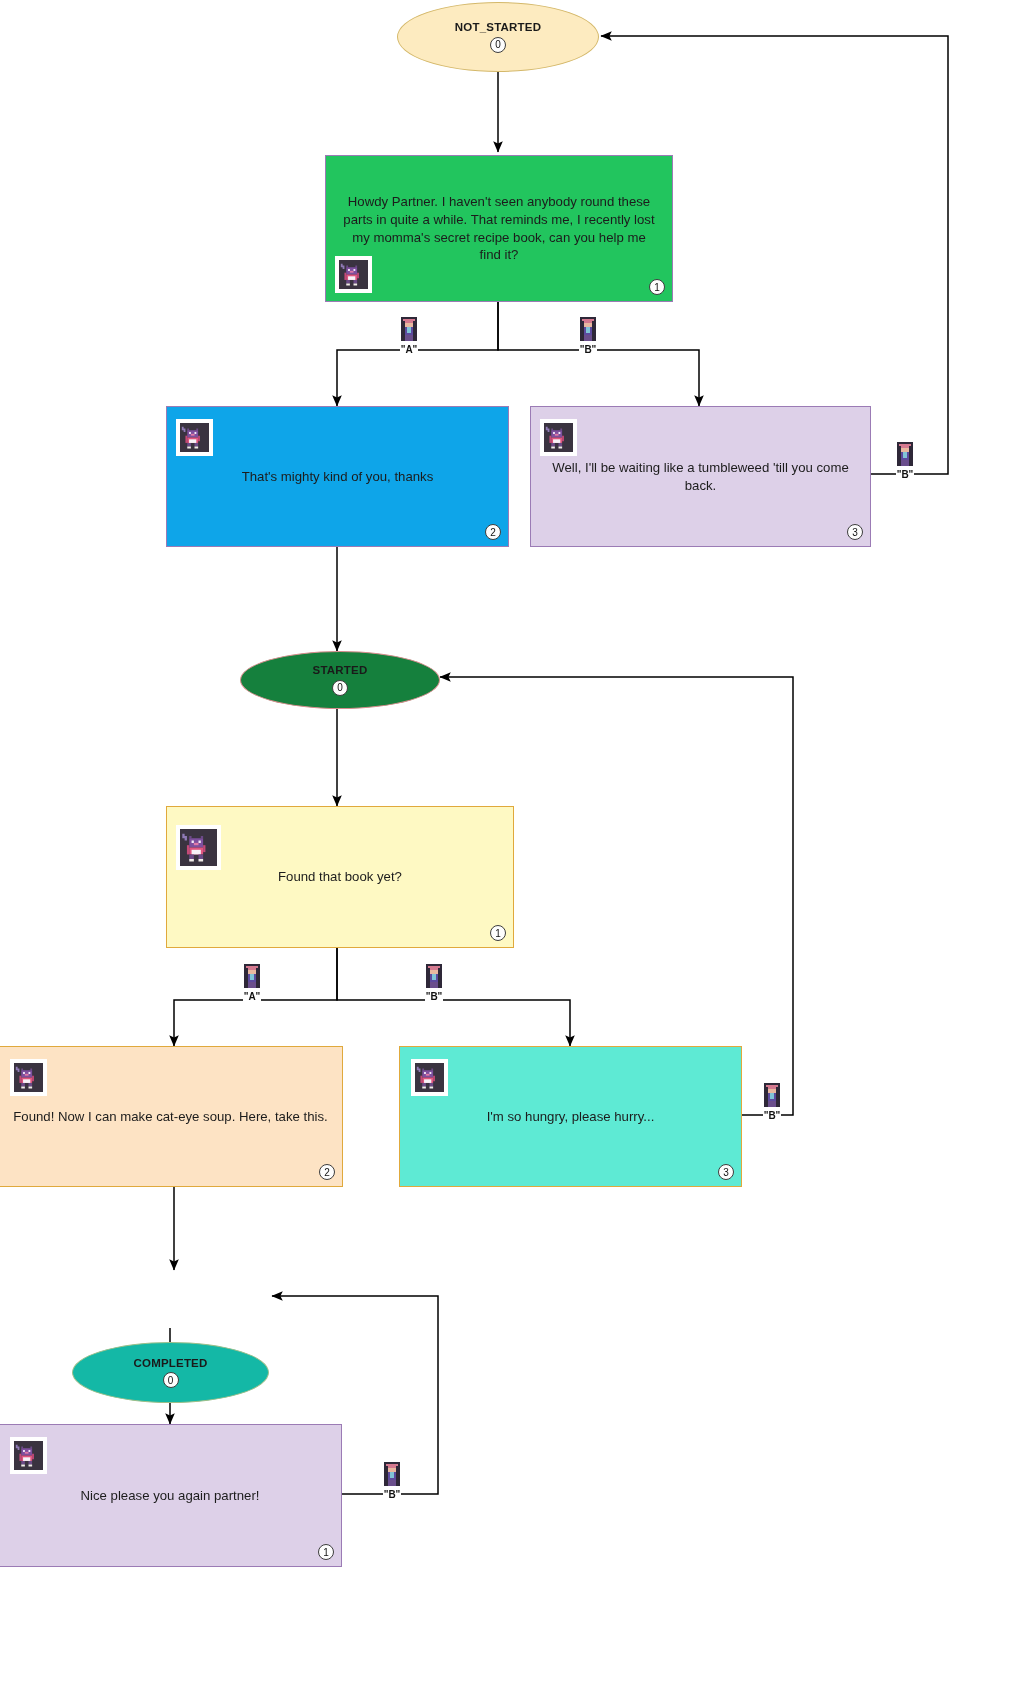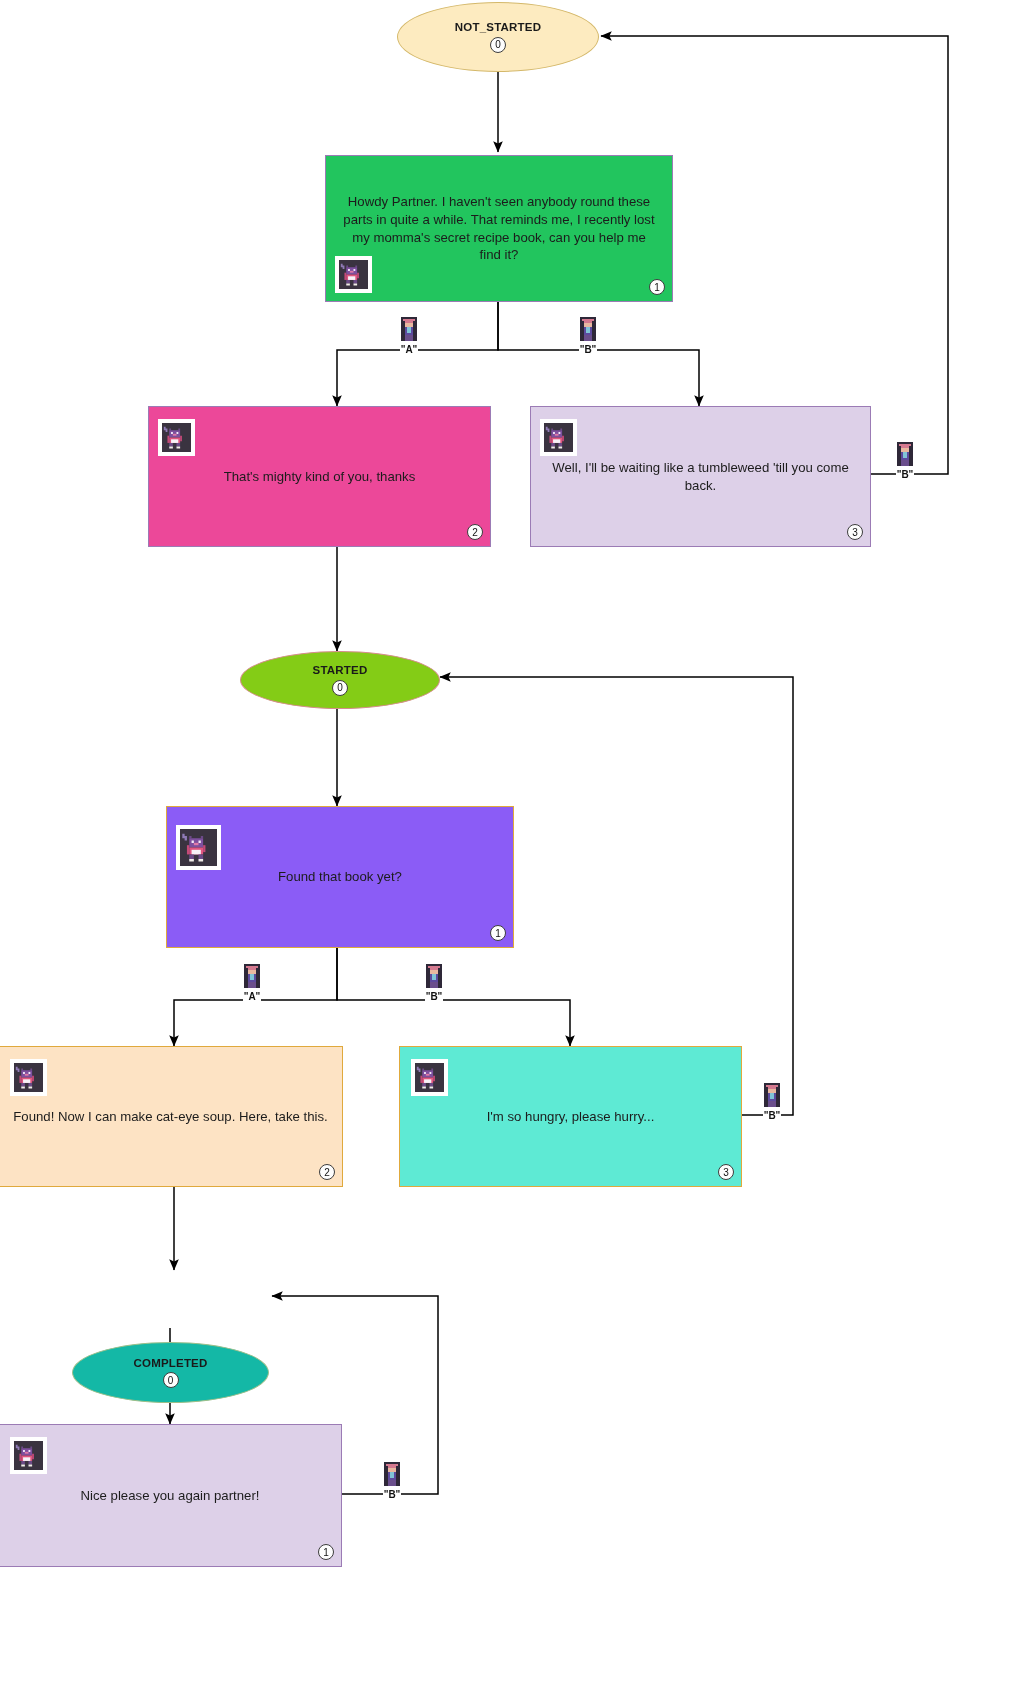--- a/index.html
+++ b/index.html
@@ -130,7 +130,7 @@
     <div class="badge corner">1</div>
   </div>
 
-  <div class="dlg" style="left:148px;top:406px;width:343px;height:141px;background:#ec4899;border-color:#9b7bb5;">
+  <div class="dlg" style="left:166px;top:406px;width:343px;height:141px;background:#0ea5e9;border-color:#9b7bb5;">
     <div class="body">That's mighty kind of you, thanks</div>
     <div class="sprite" style="left:9px;top:12px;width:37px;height:37px;">
       <svg class="px" width="29" height="29" viewBox="0 0 16 16">

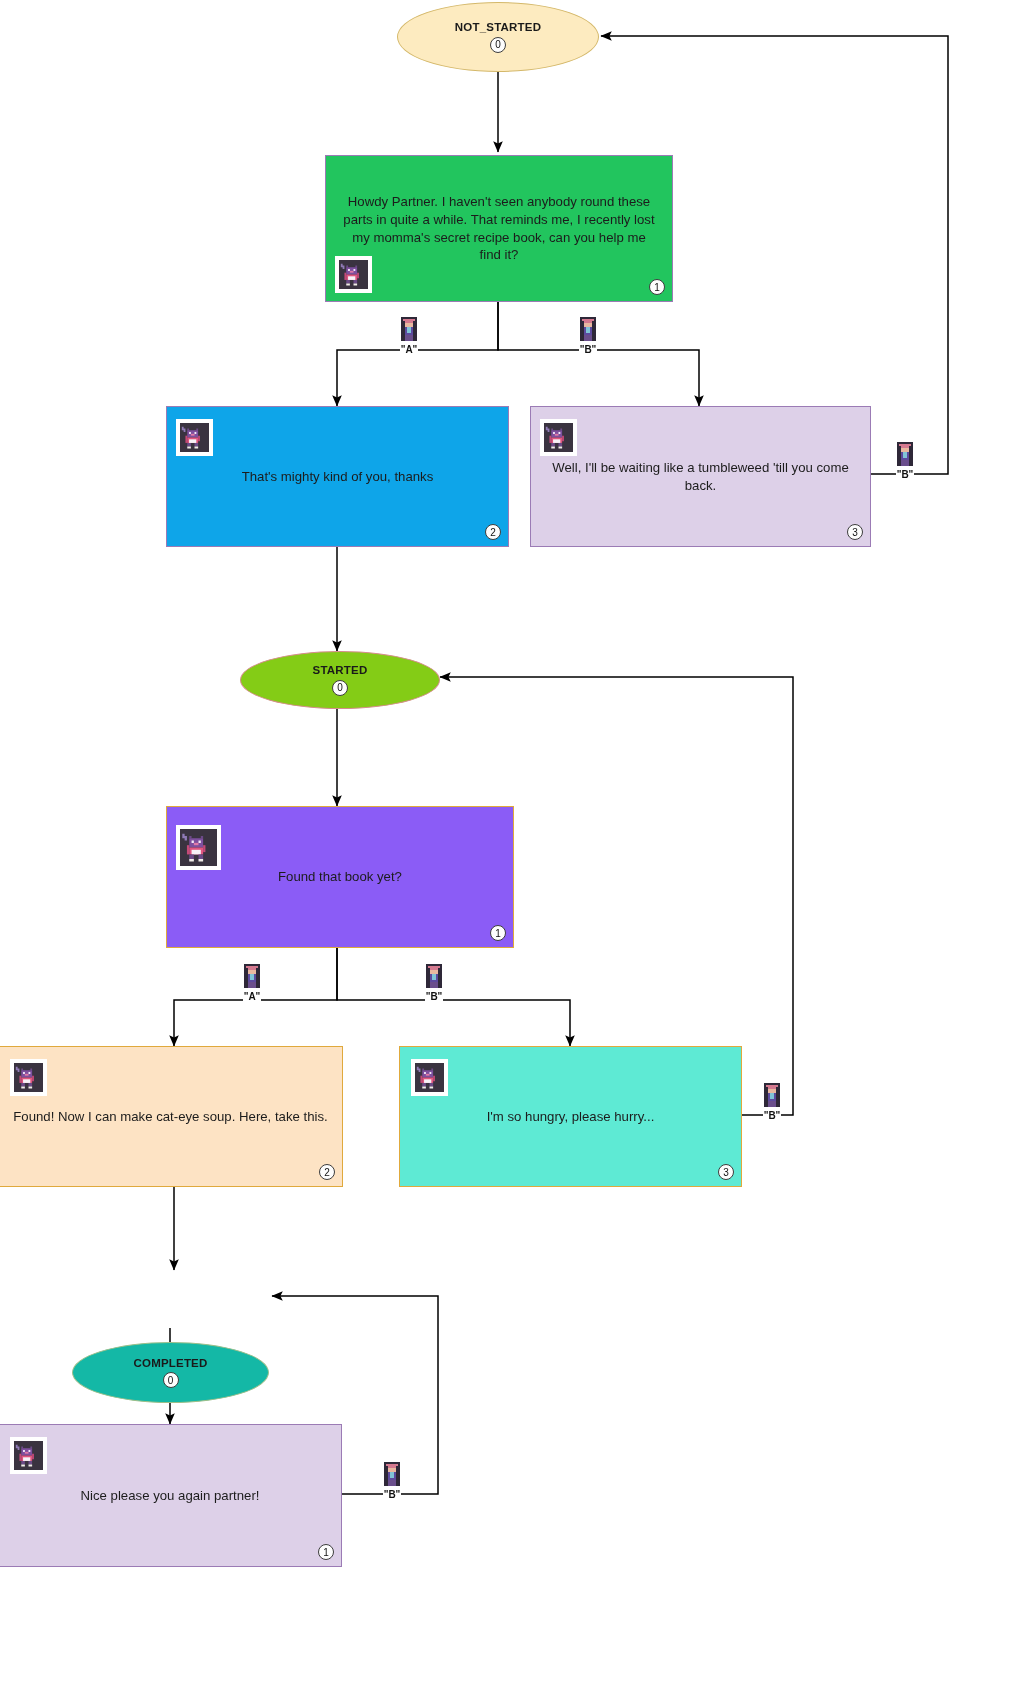--- a/index.html
+++ b/index.html
@@ -99,7 +99,7 @@
     <div class="badge st-badge">0</div>
   </div>
 
-  <div class="ellipse" style="left:240px;top:651px;width:200px;height:58px;background:#84cc16;border:1.3px solid #d68c8c;">
+  <div class="ellipse" style="left:240px;top:651px;width:200px;height:58px;background:#15803d;border:1.3px solid #d68c8c;">
     <div class="st-name">STARTED</div>
     <div class="badge st-badge">0</div>
   </div>

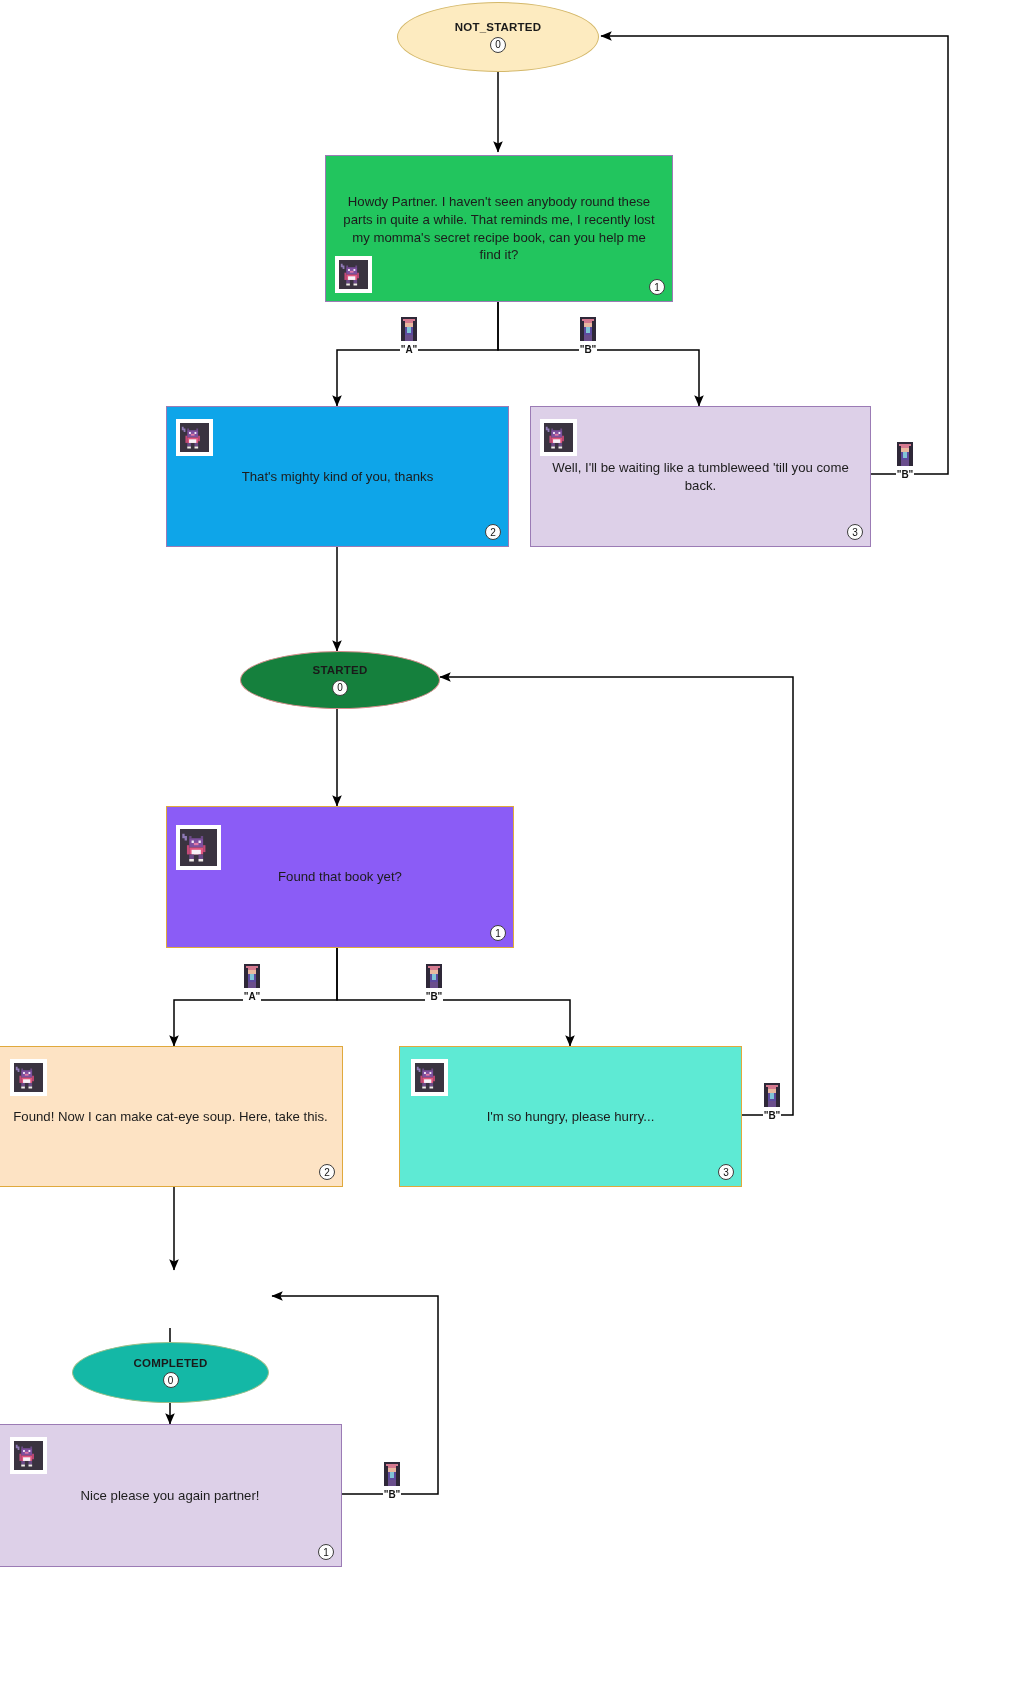--- a/index.html
+++ b/index.html
@@ -172,7 +172,7 @@
     <div class="badge corner">3</div>
   </div>
 
-  <div class="dlg" style="left:166px;top:806px;width:348px;height:142px;background:#8b5cf6;border-color:#e0a93c;">
+  <div class="dlg" style="left:166px;top:806px;width:348px;height:142px;background:#fef9c3;border-color:#e0a93c;">
     <div class="body">Found that book yet?</div>
     <div class="sprite" style="left:9px;top:18px;width:45px;height:45px;">
       <svg class="px" width="37" height="37" viewBox="0 0 16 16">

